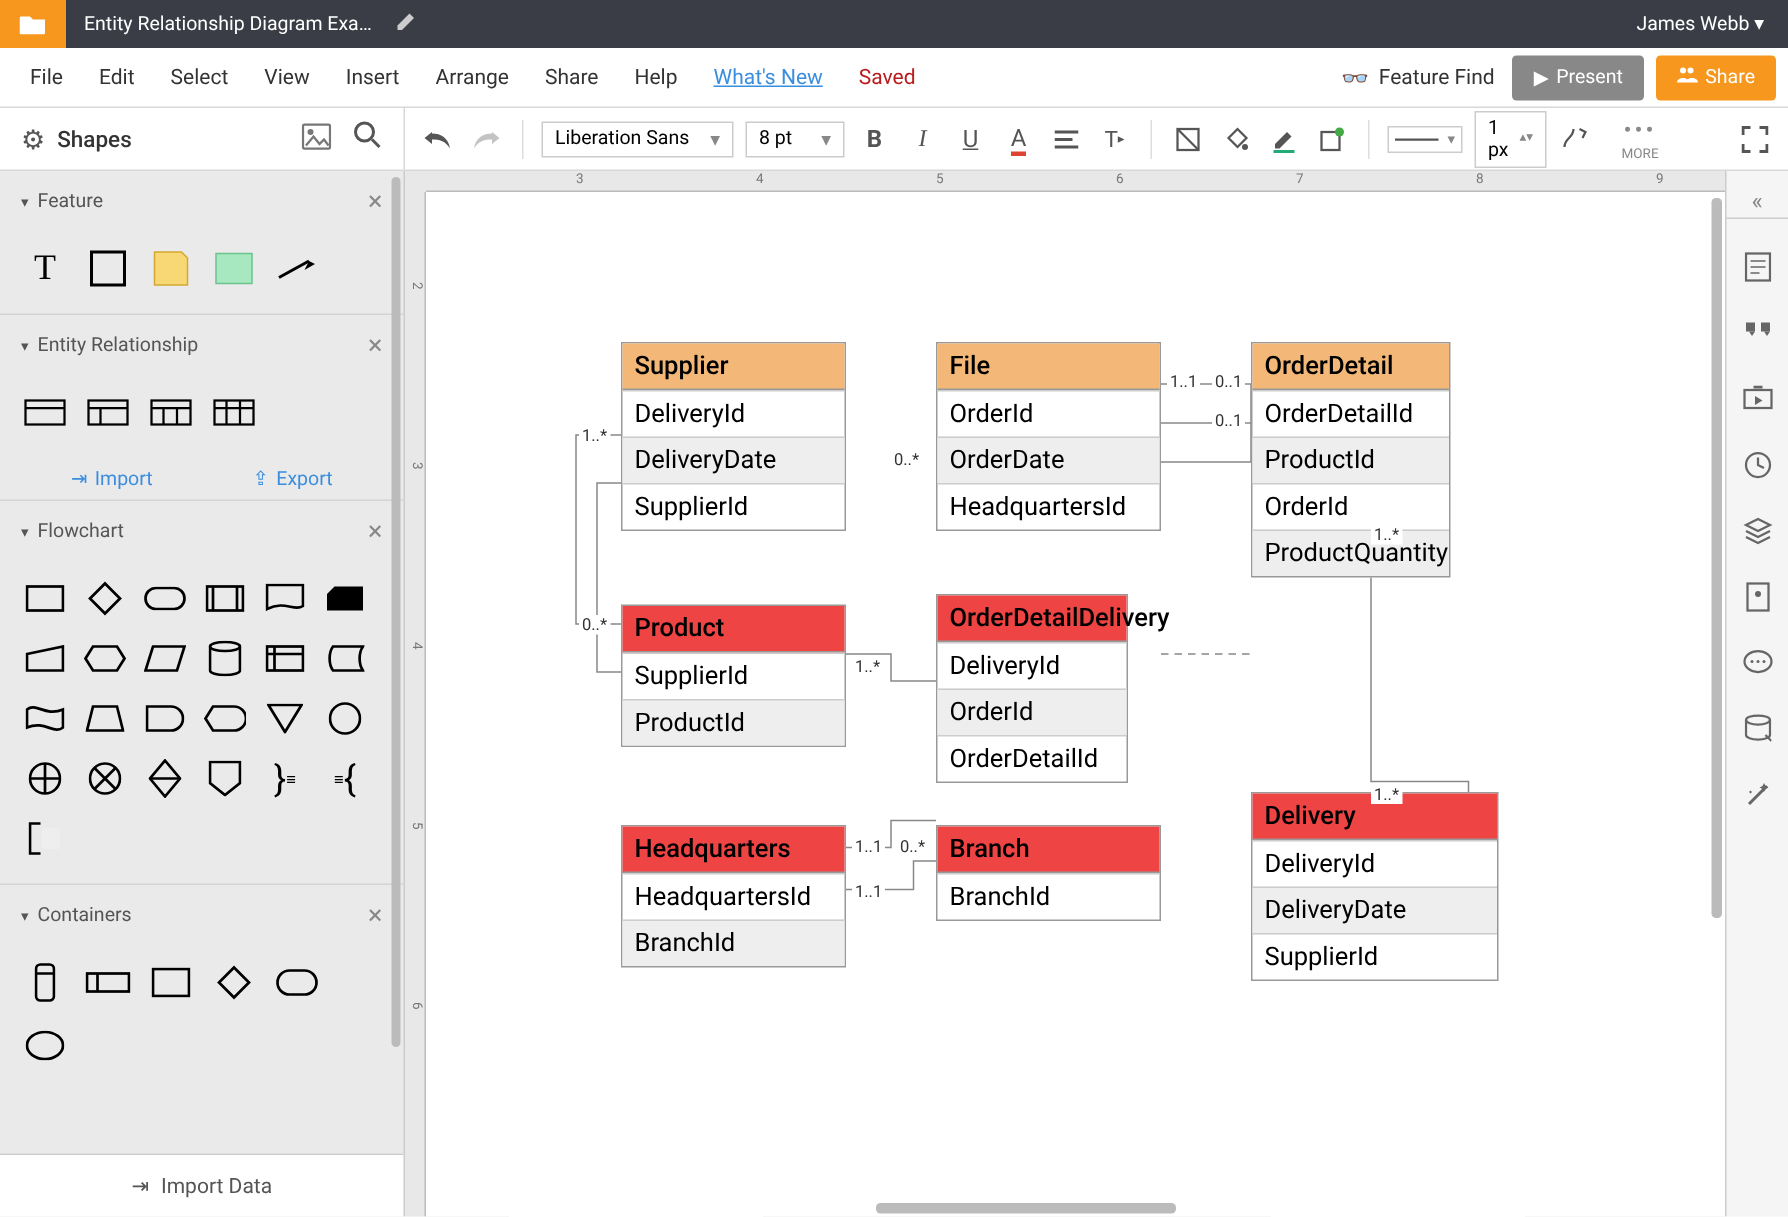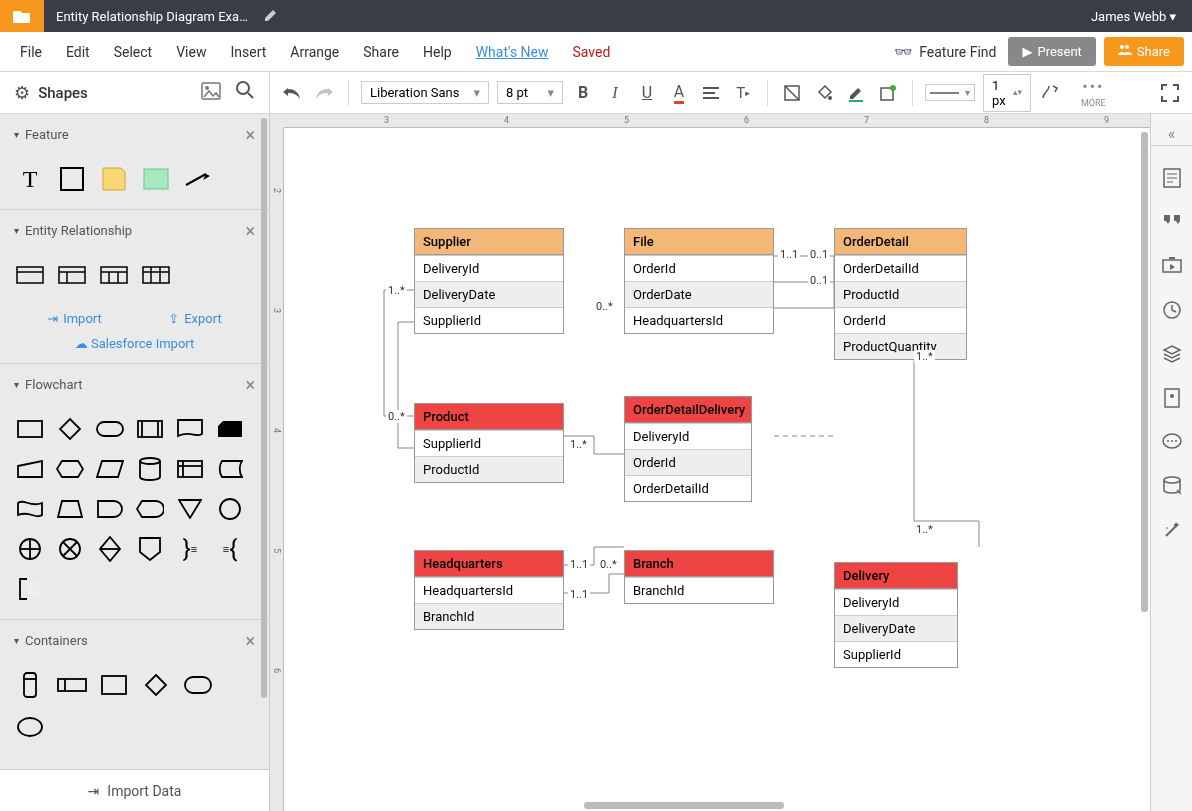--- a/index.html
+++ b/index.html
@@ -45,7 +45,7 @@
 .ruler-tick-h{position:absolute;top:1px}
 .ruler-tick-v{position:absolute;left:2px;writing-mode:vertical-lr}
 .canvas{position:absolute;top:14px;left:14px;right:0;bottom:0;background:#fff;overflow:hidden}
-.entity{position:absolute;border:1px solid #999;background:#fff;font-size:13px}
+.entity{position:absolute;border:1px solid #999;background:#fff;font-size:17px}
 .entity-head{padding:5px 8px;font-weight:500;border-bottom:1px solid #999}
 .entity-row{padding:5px 8px;border-top:1px solid #ccc}
 .entity-row:first-of-type{border-top:none}

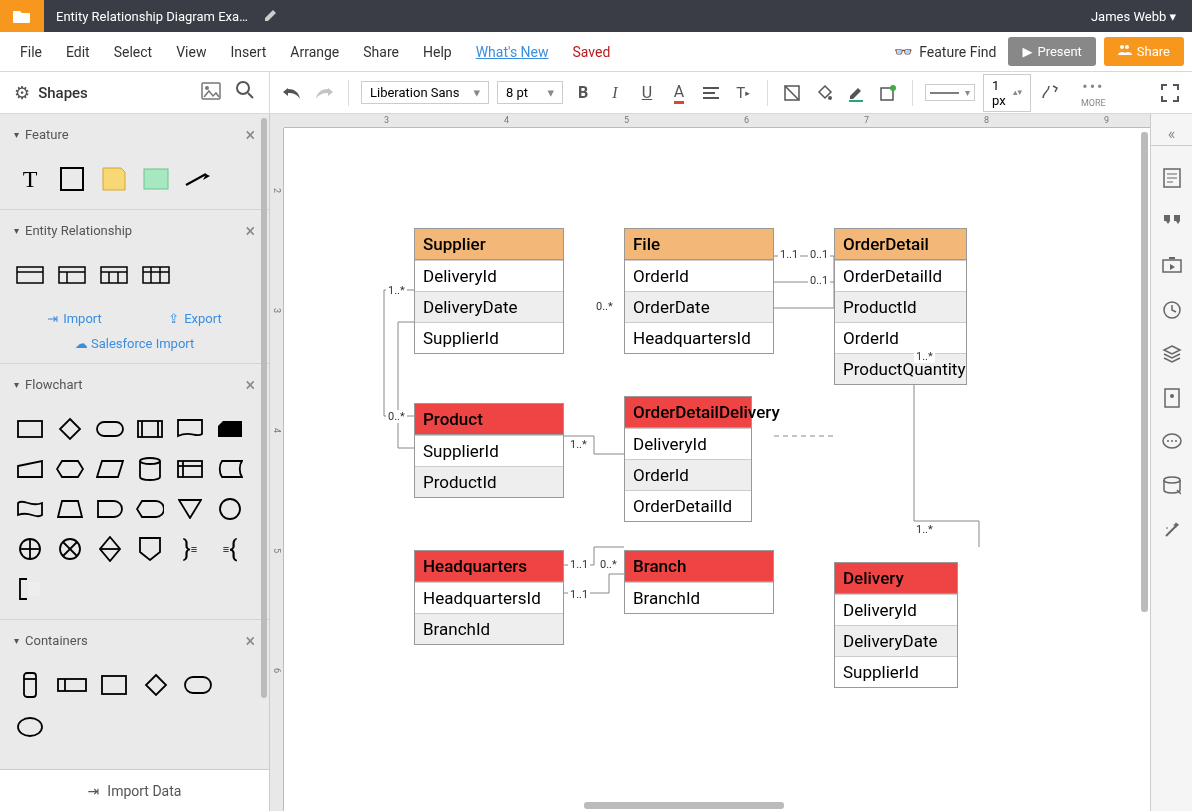--- a/index.html
+++ b/index.html
@@ -311,7 +311,6 @@
             <span>Export</span>
           </div>
       </div>
-      <div class="sf-row"><span>☁</span> <span>Salesforce Import</span></div>
     </div>
 
     <div class="panel-section">

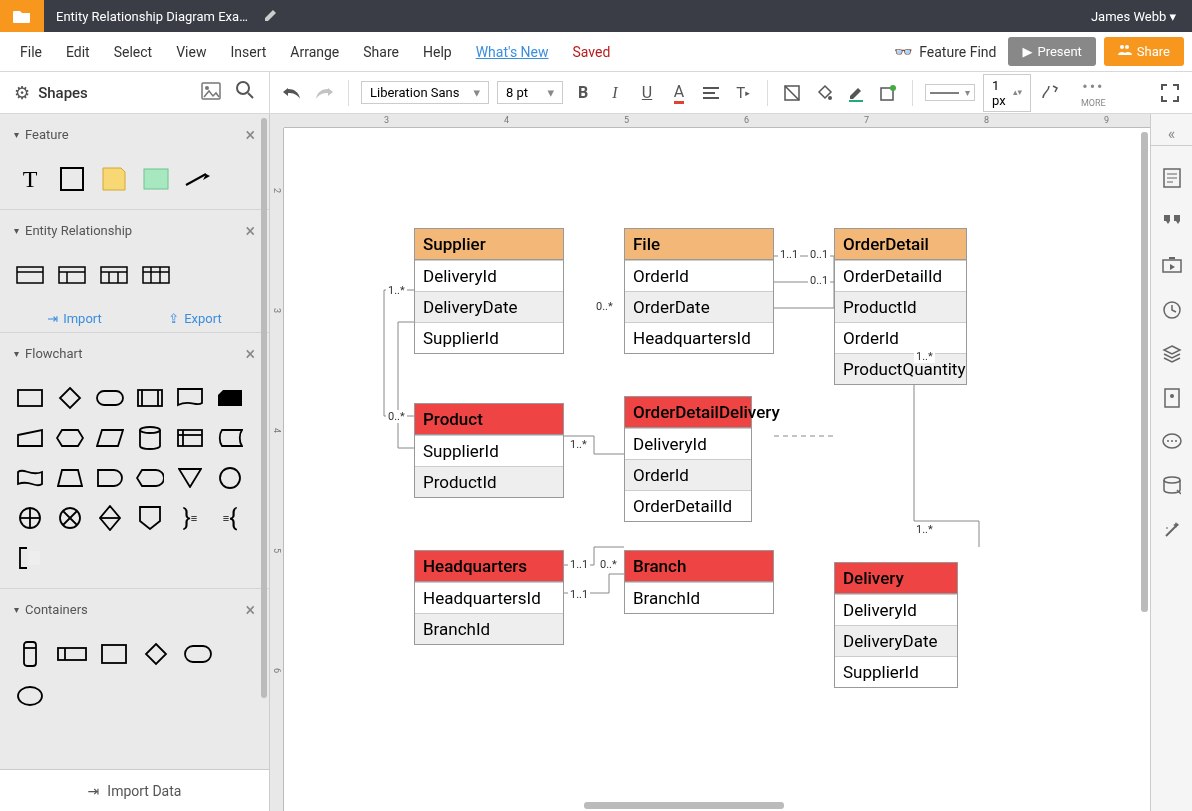--- a/index.html
+++ b/index.html
@@ -583,7 +583,7 @@
         <div class="entity-row">BranchId</div>
       </div>
 
-      <div class="entity" style="left:550px;top:434px;width:124px">
+      <div class="entity" style="left:550px;top:400px;width:165px">
         <div class="entity-head head-peach">Delivery</div>
         <div class="entity-row">DeliveryId</div>
         <div class="entity-row alt">DeliveryDate</div>

